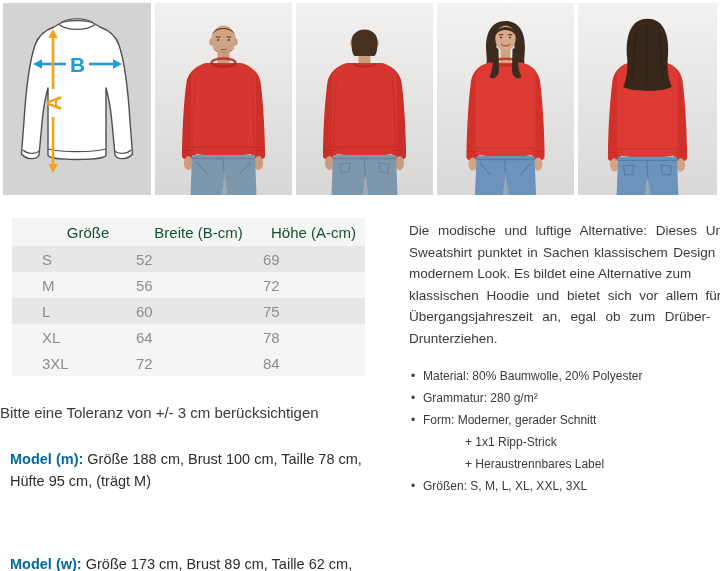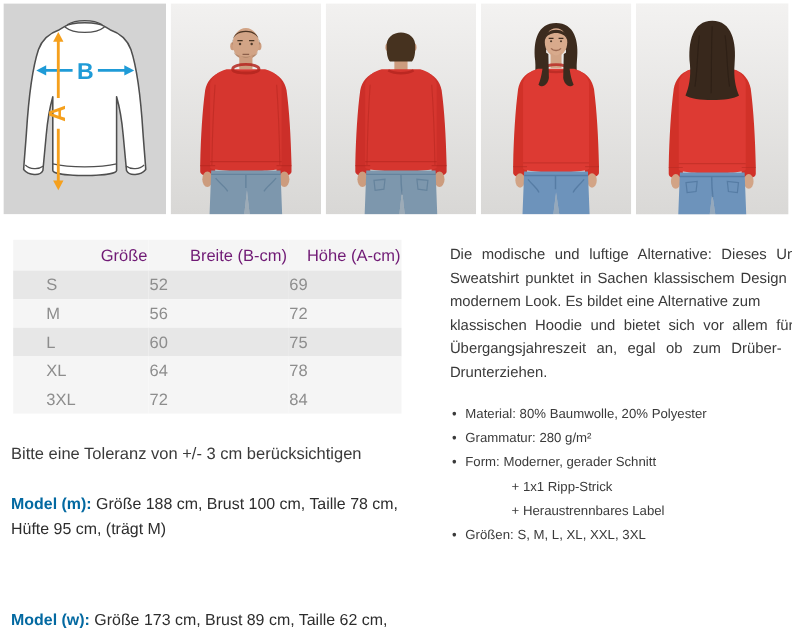--- a/index.html
+++ b/index.html
@@ -19,8 +19,8 @@
   
   table.size-table { position:absolute; left:12px; top:218px; width:353px;
     border-collapse:collapse; table-layout:fixed; font-size:15px; }
-  table.size-table th { height:28px; background:#f5f5f5; color:#701a75;
-    font-weight:normal; text-align:right; }
+  table.size-table th { height:28px; background:#f5f5f5; color:#14532d;
+    font-weight:normal; text-align:center; }
   table.size-table td { height:26px; color:#8d8d8d; text-align:left; }
   table.size-table tr.dark td  { background:#e7e7e7; }
   table.size-table tr.light td { background:#f5f5f5; }

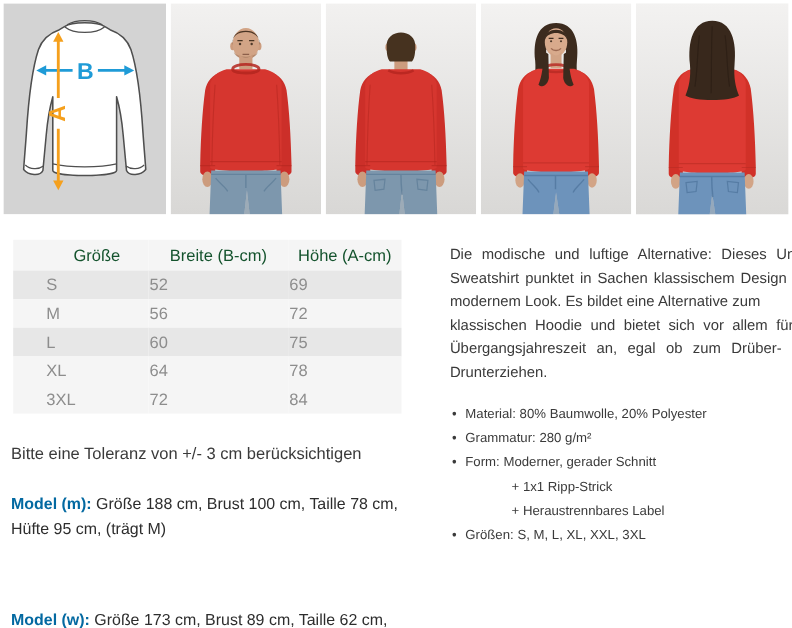--- a/index.html
+++ b/index.html
@@ -26,7 +26,7 @@
   table.size-table tr.light td { background:#f5f5f5; }
   .cpad { padding-left:30px; }
   
-  .tolerance { position:absolute; left:10px; top:404px; width:360px;
+  .tolerance { position:absolute; left:0; top:404px; width:360px;
     font-size:15px; color:#3a3a3a; }
   .model-block { position:absolute; left:10px; width:358px;
     font-size:14.5px; line-height:22px; color:#2d2d2d; }

